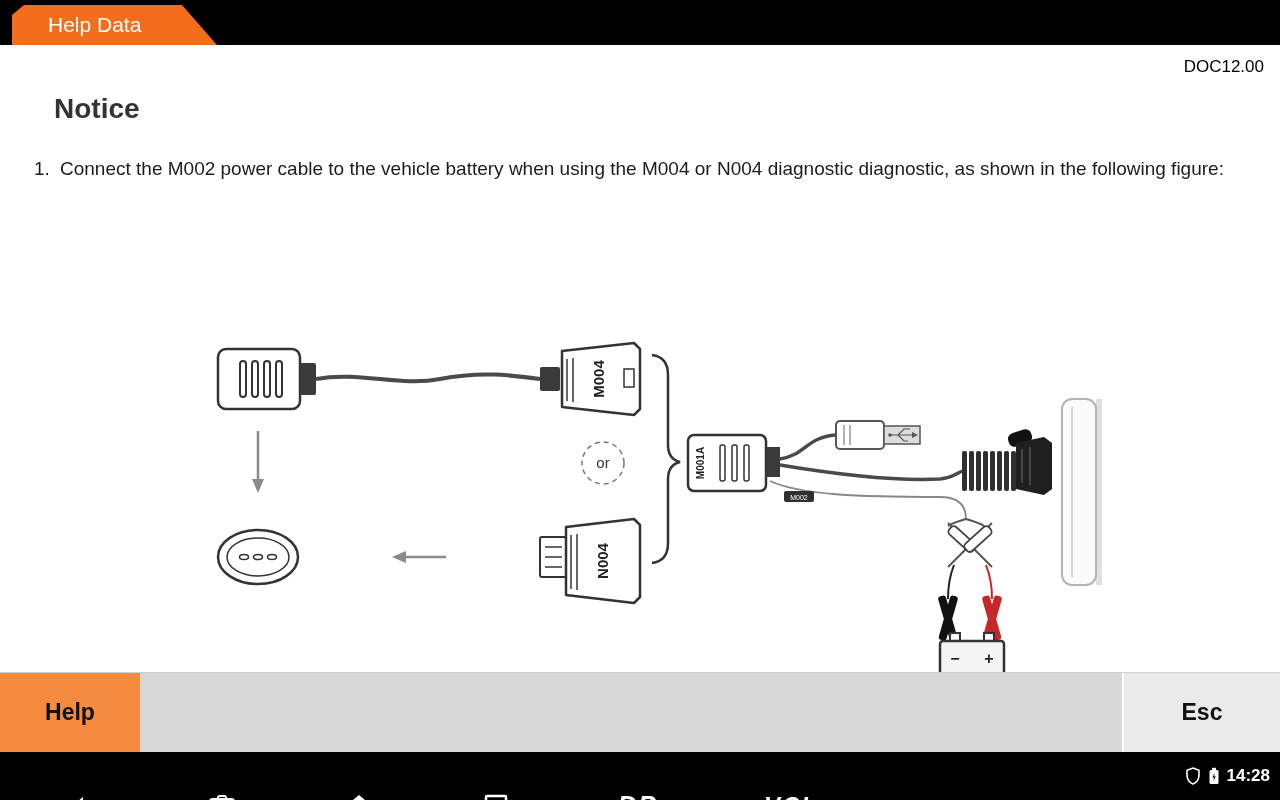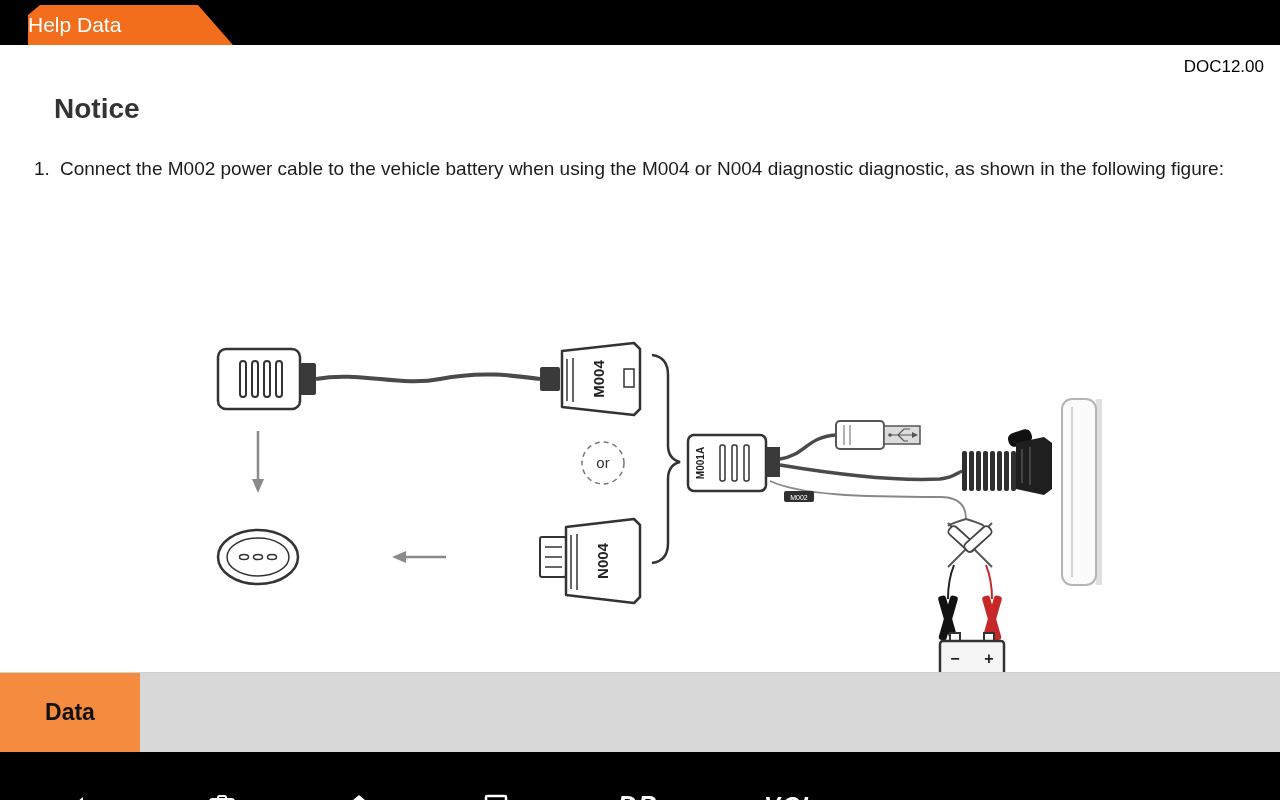--- a/index.html
+++ b/index.html
@@ -8,9 +8,9 @@
 
   
   .topbar{position:absolute;top:0;left:0;width:1280px;height:45px;background:#000;}
-  .tab{position:absolute;left:28px;top:5px;width:205px;height:40px;background:#f26e1d;
+  .tab{position:absolute;left:12px;top:5px;width:205px;height:40px;background:#f26e1d;
        clip-path:polygon(0 10px,12px 0,170px 0,205px 40px,0 40px);
-       display:flex;align-items:center;box-sizing:border-box;}
+       display:flex;align-items:center;padding-left:36px;box-sizing:border-box;}
   .tab span{color:#fff;font-size:21px;}
   .notch{position:absolute;left:226px;top:45px;width:17px;height:12px;background:#000;
        clip-path:polygon(0 0,100% 0,100% 100%);}

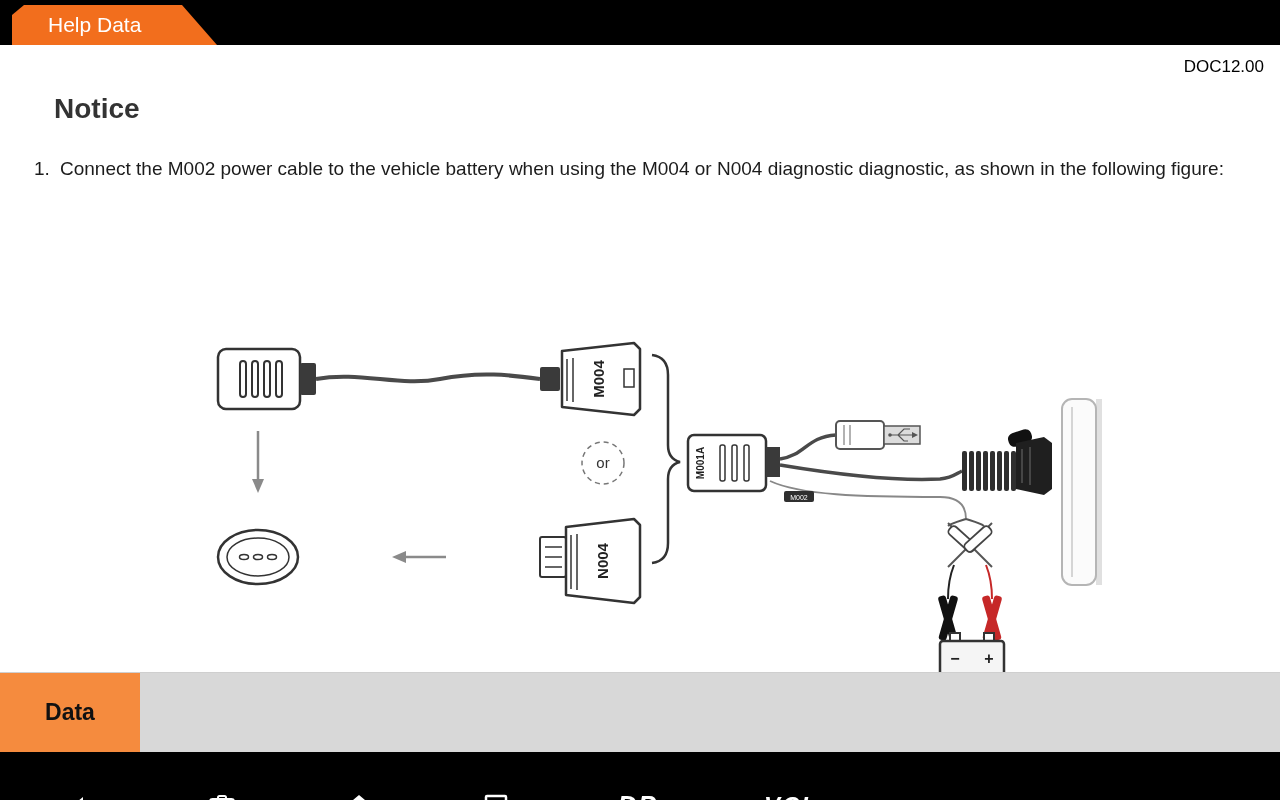--- a/index.html
+++ b/index.html
@@ -202,7 +202,7 @@
 
 <div class="footer">
   <div class="tips">
-    <span>Data</span>
+    <span>Help</span>
   </div>
 </div>
 

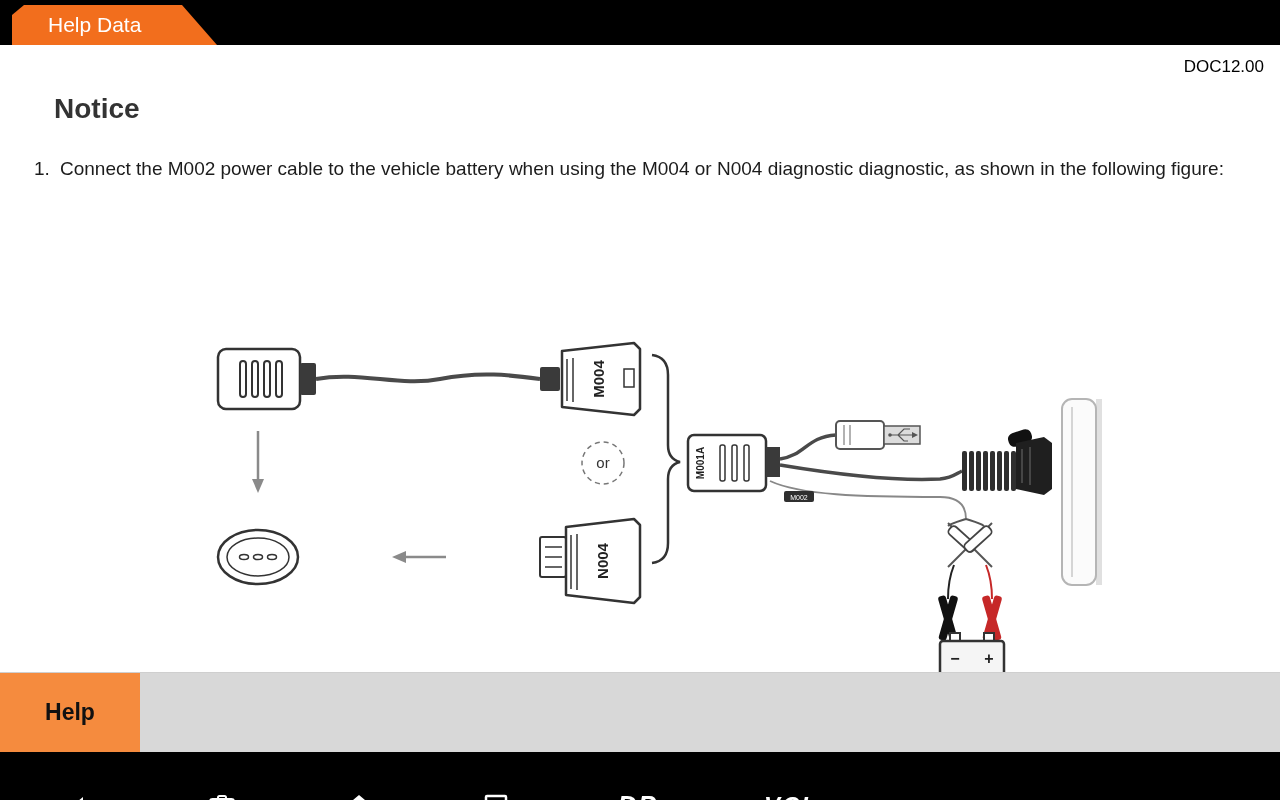--- a/index.html
+++ b/index.html
@@ -204,6 +204,9 @@
   <div class="tips">
     <span>Help</span>
   </div>
+  <div class="esc">
+    <span>Esc</span>
+  </div>
 </div>
 
 <div class="navbar">

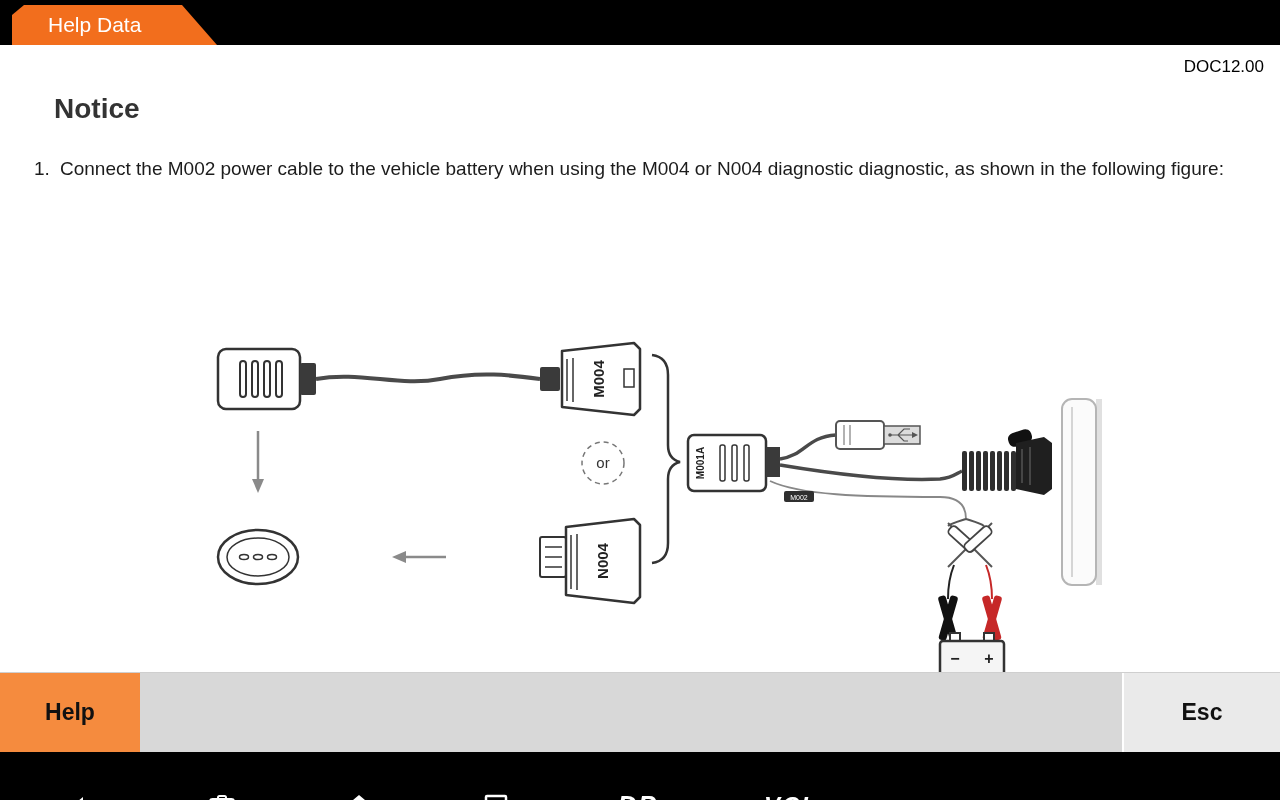--- a/index.html
+++ b/index.html
@@ -240,6 +240,17 @@
       <span>VCI</span>
     </div>
   </div>
+  <div class="nav-right">
+    <svg width="16" height="18" viewBox="0 0 16 18">
+      <path d="M8 1 L14 3.2 V8 C14 12.5 11.4 15.6 8 17 C4.6 15.6 2 12.5 2 8 V3.2 Z" fill="none" stroke="#fff" stroke-width="1.6"></path>
+    </svg>
+    <svg width="12" height="18" viewBox="0 0 12 18">
+      <rect x="4" y="0.8" width="4" height="2.2" fill="#fff"></rect>
+      <rect x="1.5" y="3" width="9" height="14" rx="1.5" fill="#fff"></rect>
+      <path d="M6.6 6 L4.4 10.4 H6 L5.4 14 L7.8 9.4 H6.2 Z" fill="#000"></path>
+    </svg>
+    <span class="time">14:28</span>
+  </div>
 </div>
 
 </body></html>

